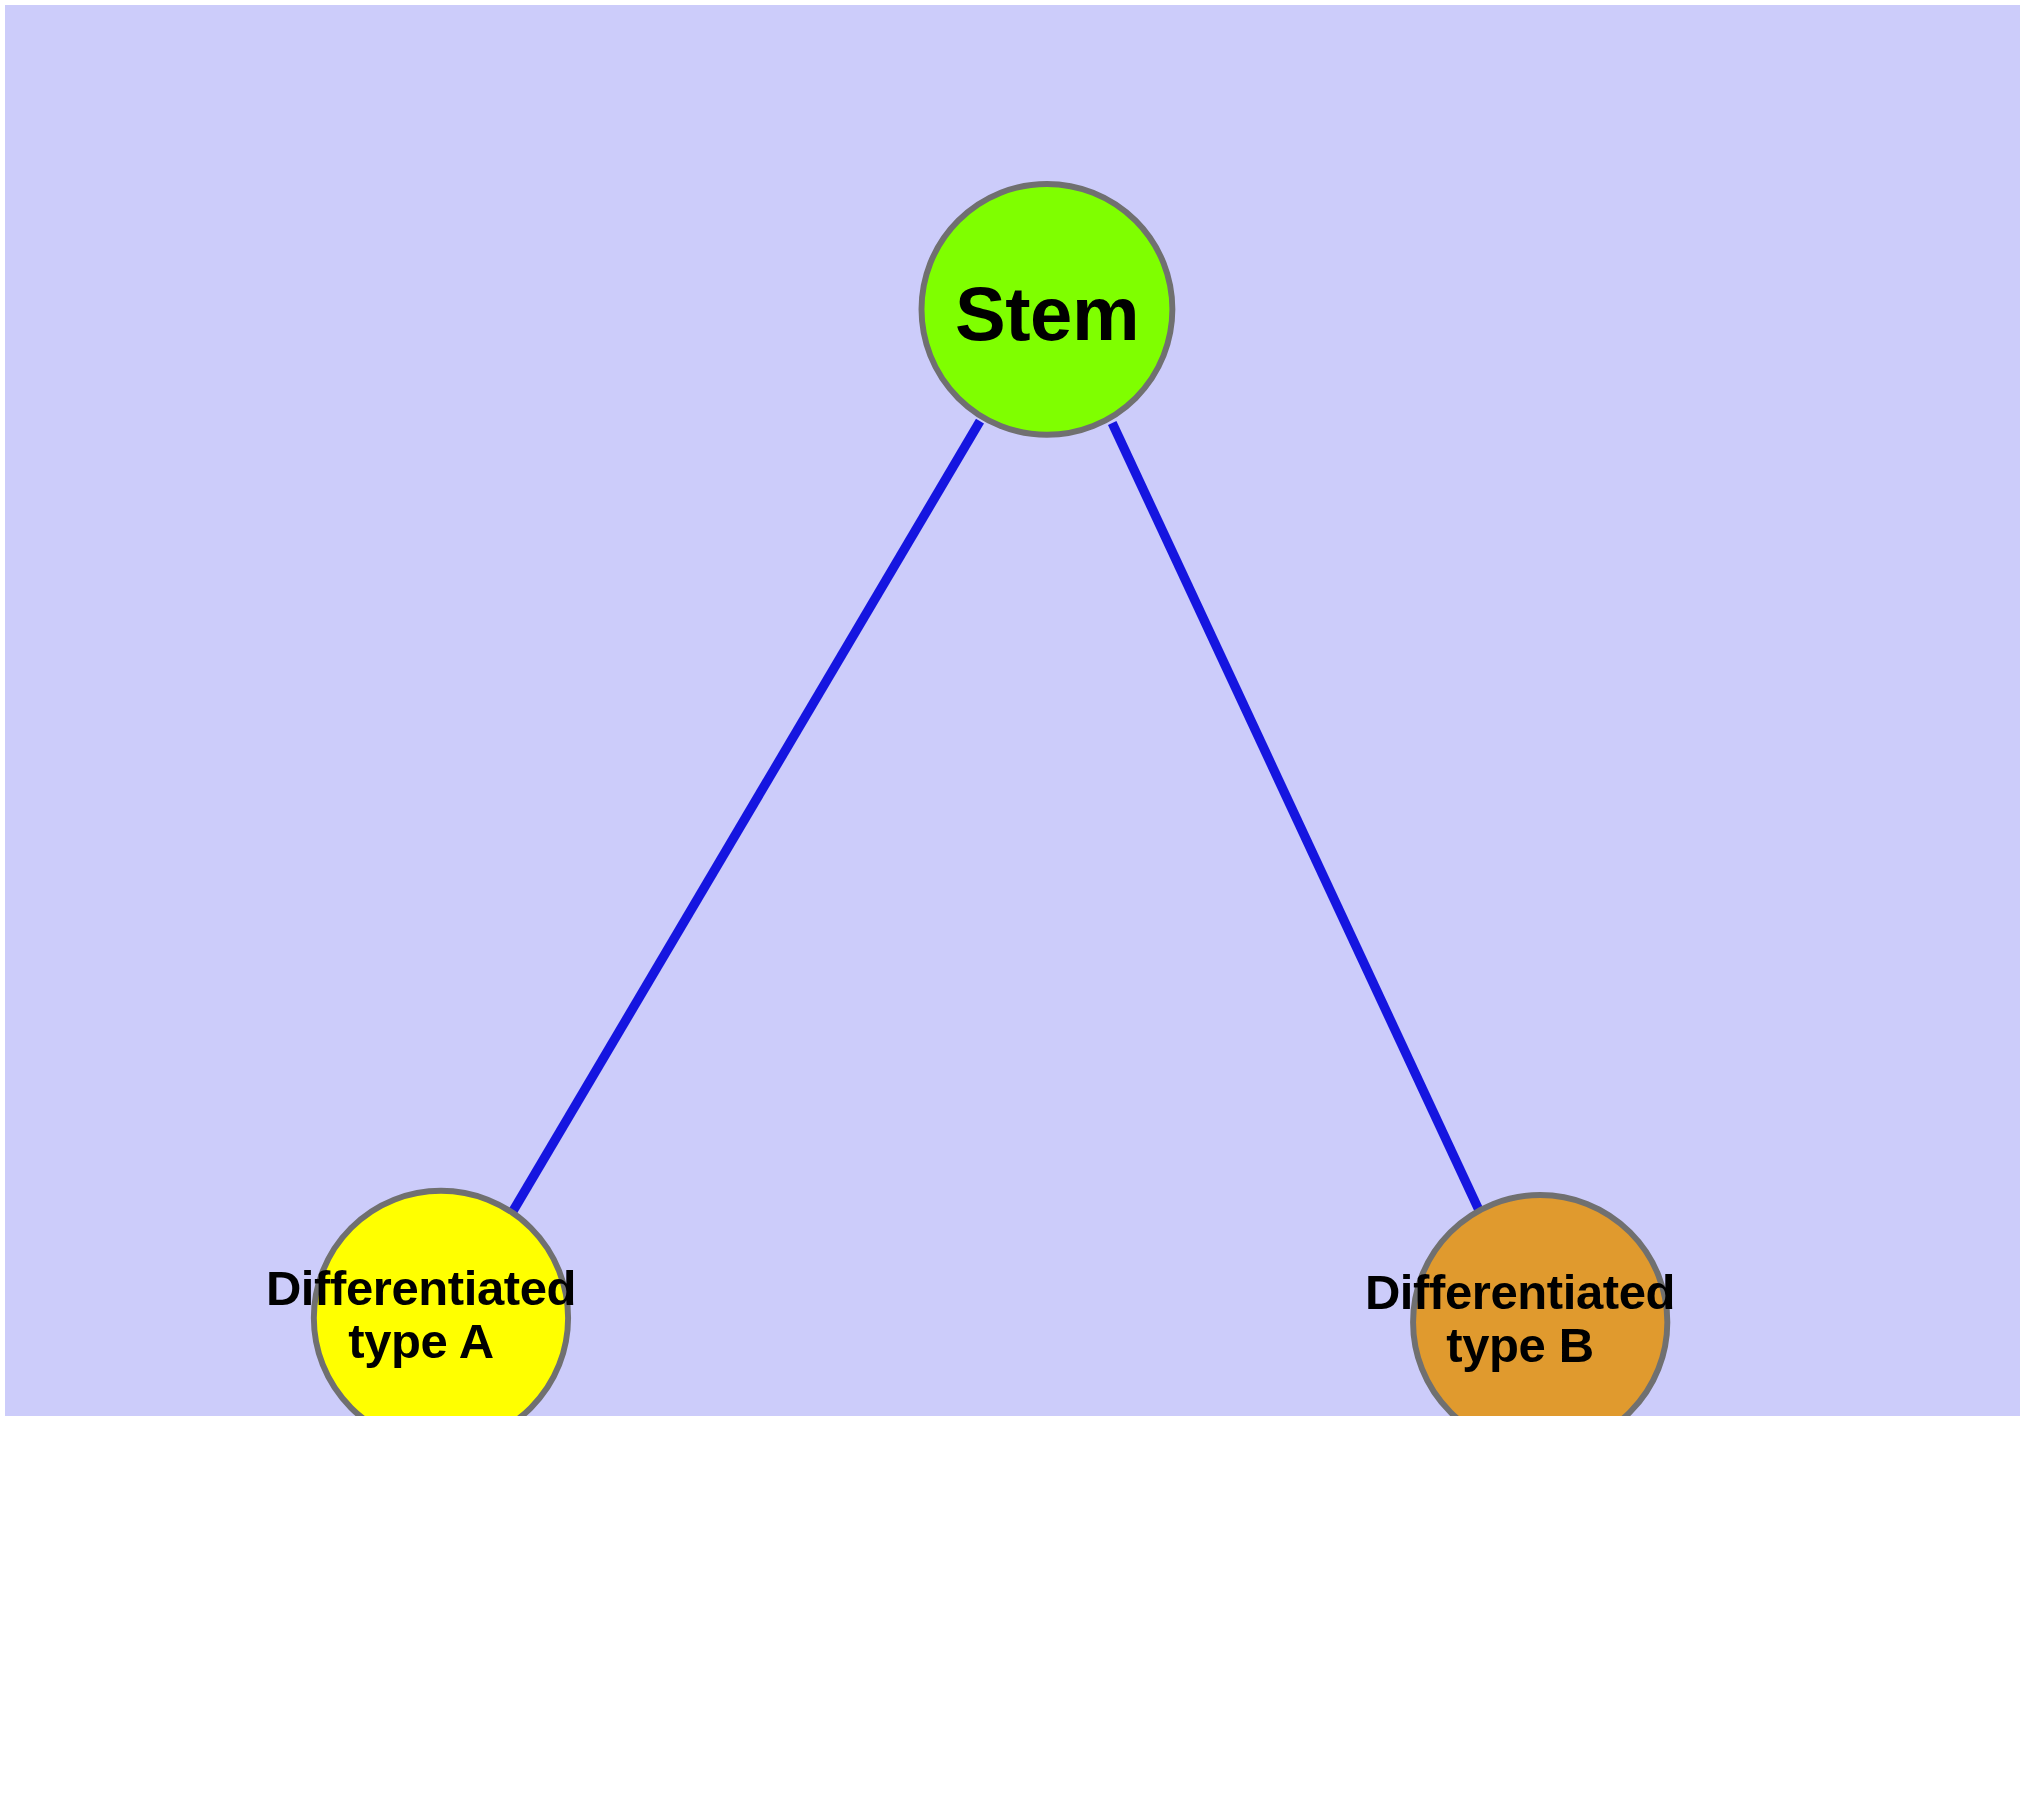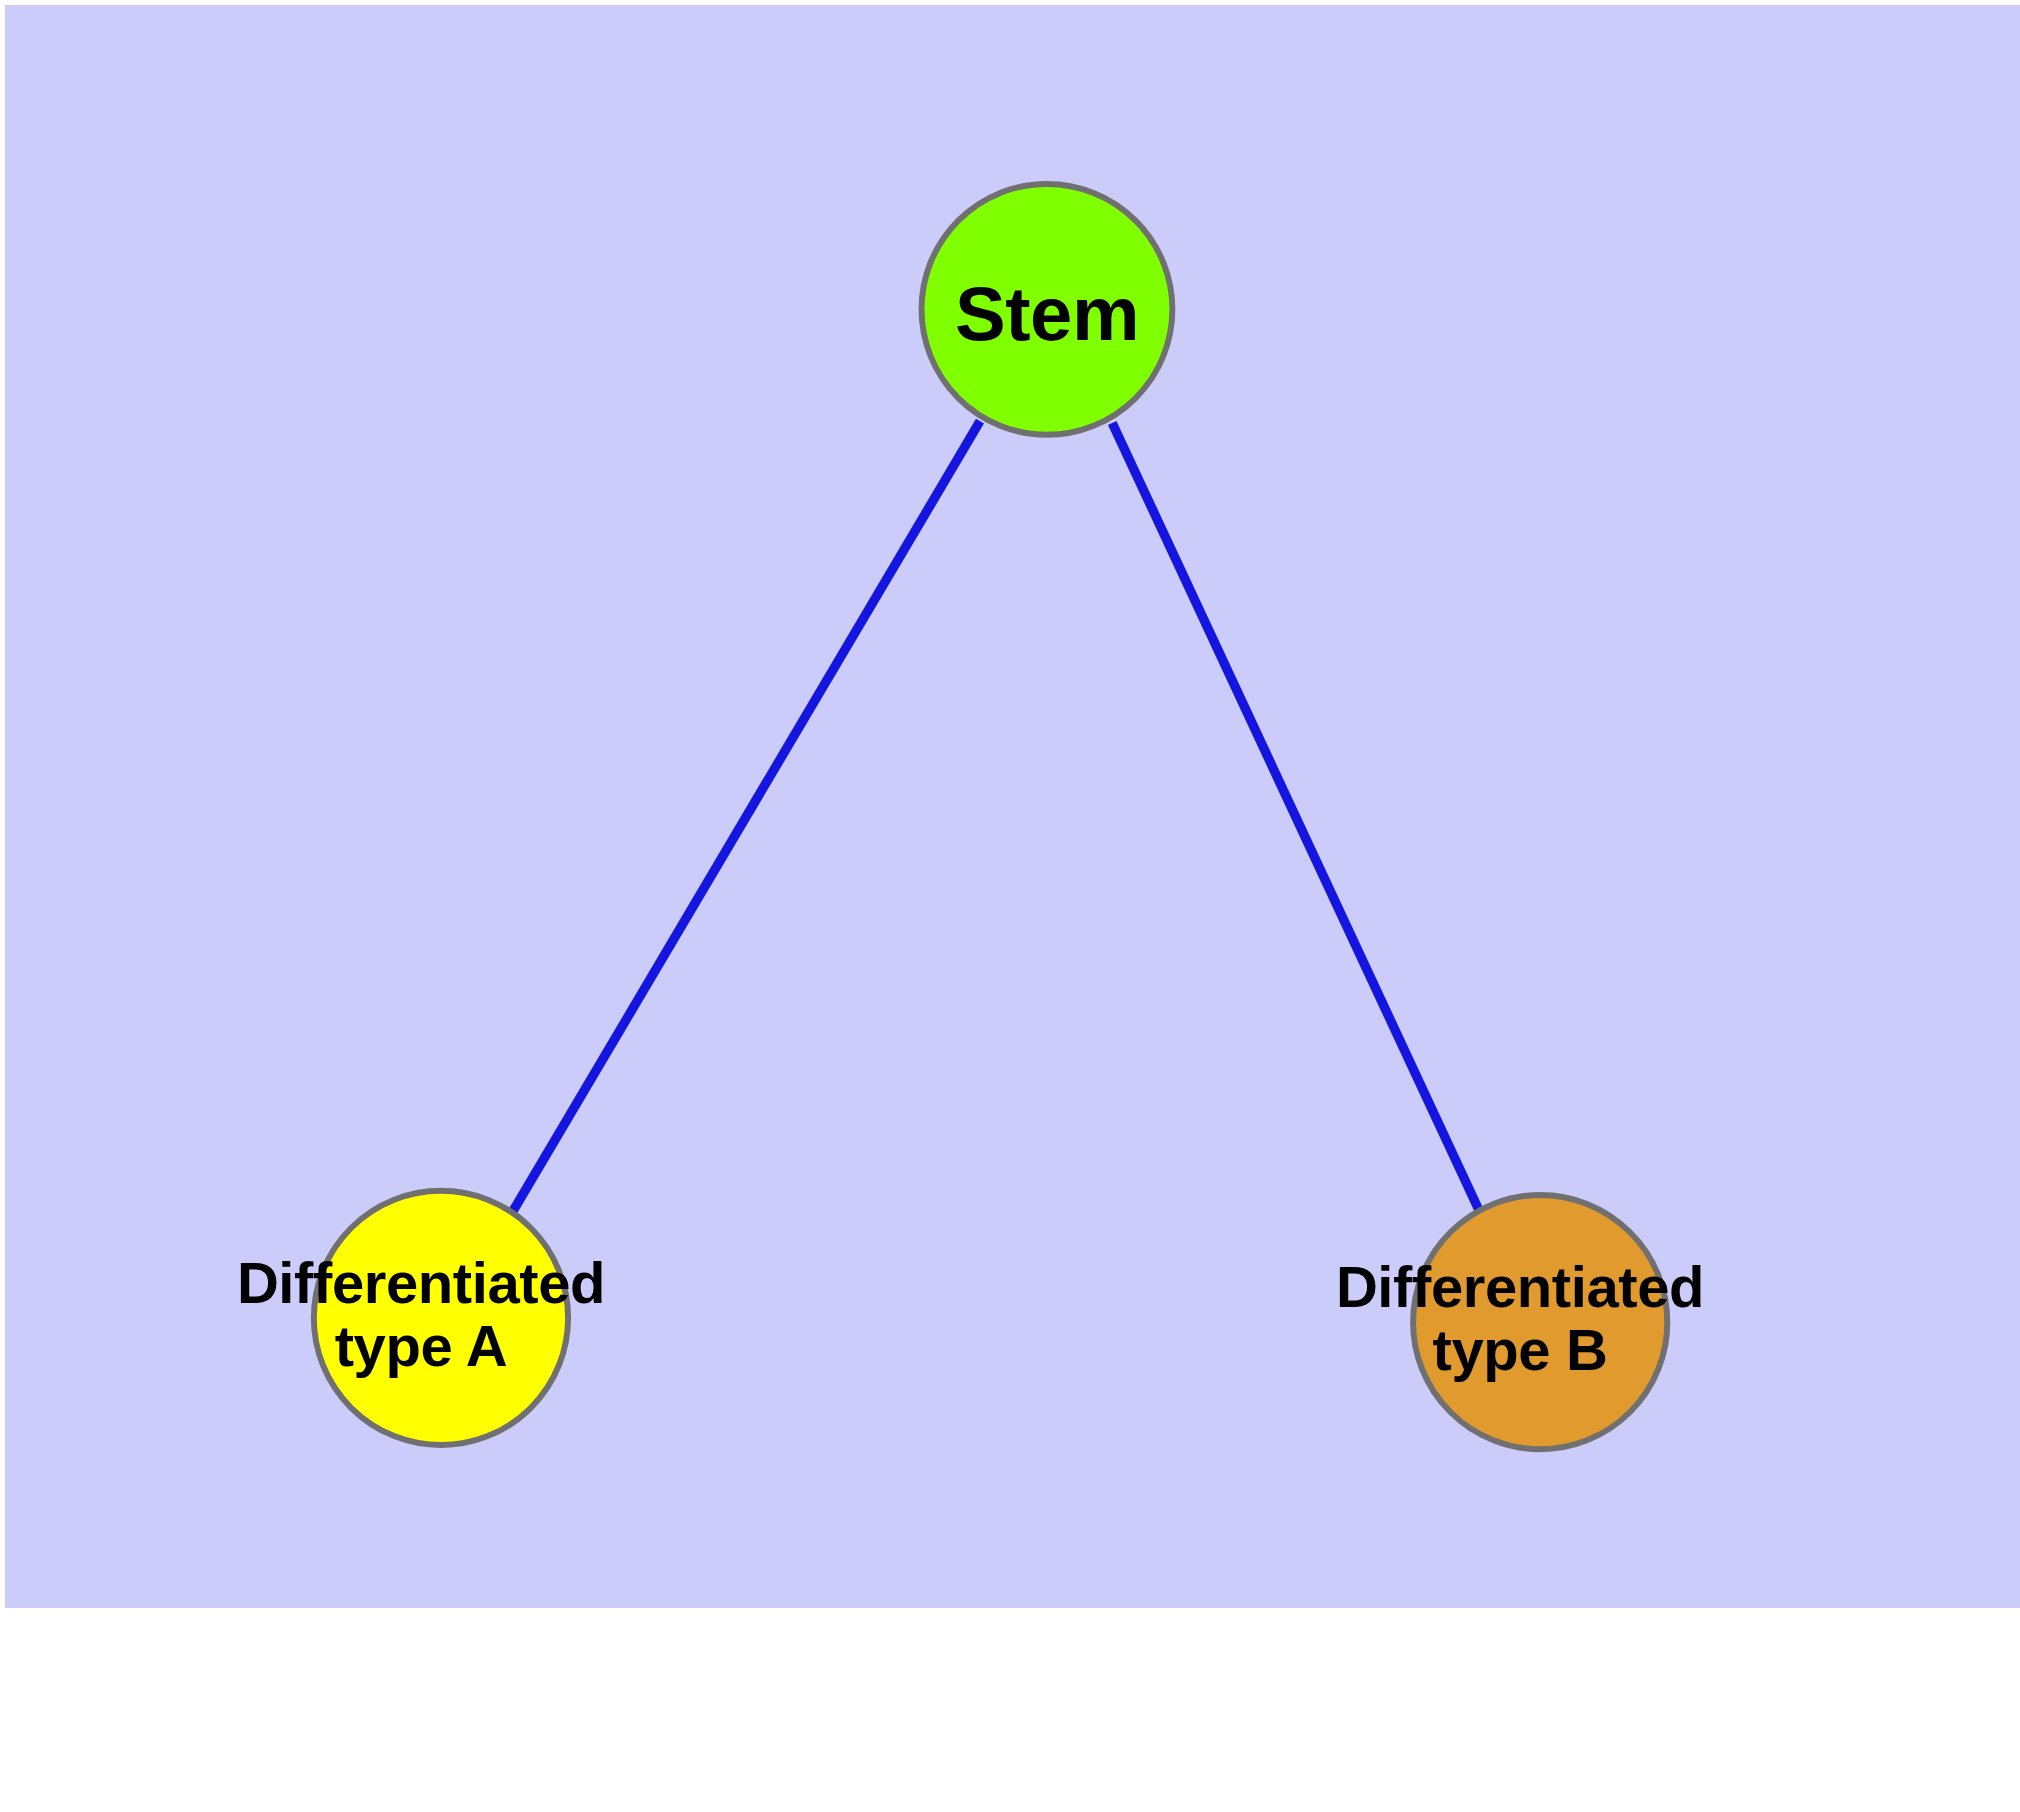--- a/index.html
+++ b/index.html
@@ -11,7 +11,7 @@
   #canvas {
     position: relative;
     width: 2021px;
-    height: 1608px;
+    height: 1416px;
     overflow: hidden;
     background: #ffffff;
     font-family: "Liberation Sans", "DejaVu Sans", sans-serif;

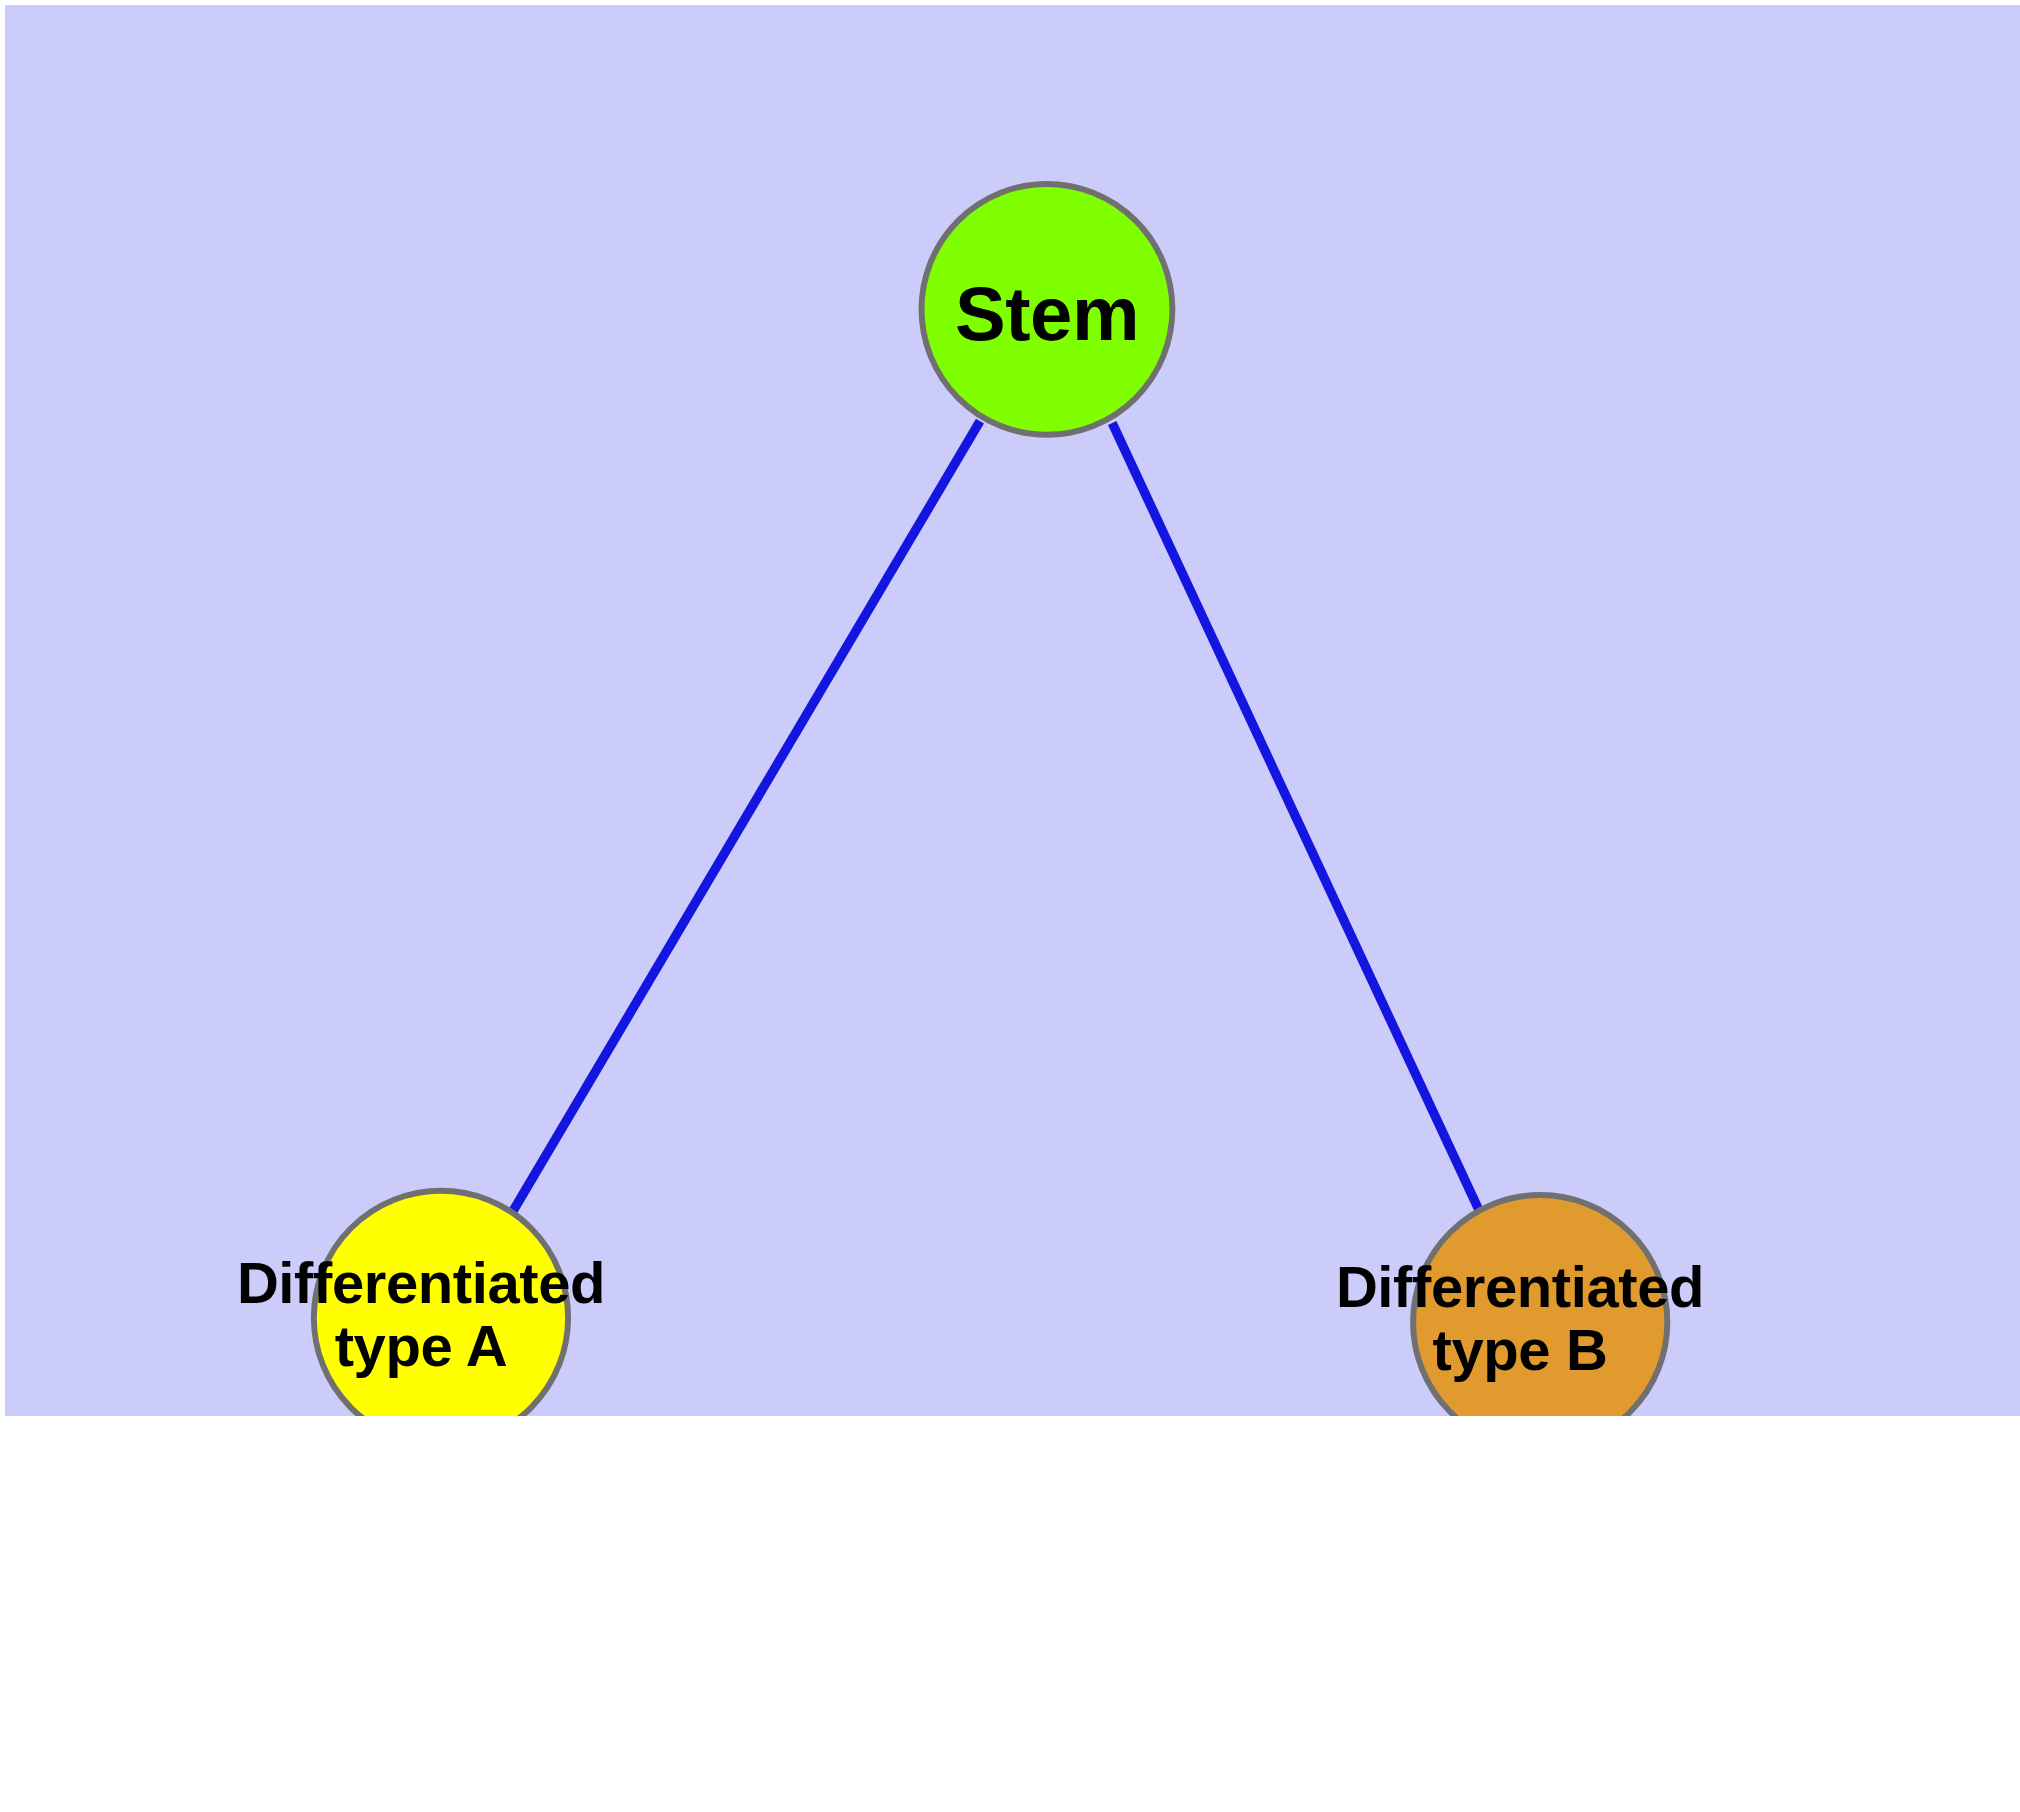--- a/index.html
+++ b/index.html
@@ -35,7 +35,7 @@
     position: absolute;
     color: #000000;
     font-weight: bold;
-    font-size: 58px;
+    font-size: 49px;
     line-height: 1.08;
     text-align: center;
     white-space: pre;

